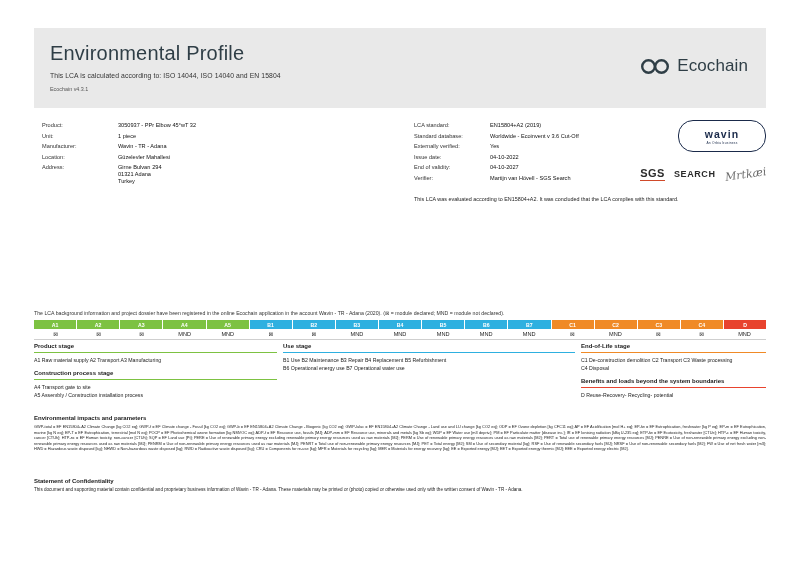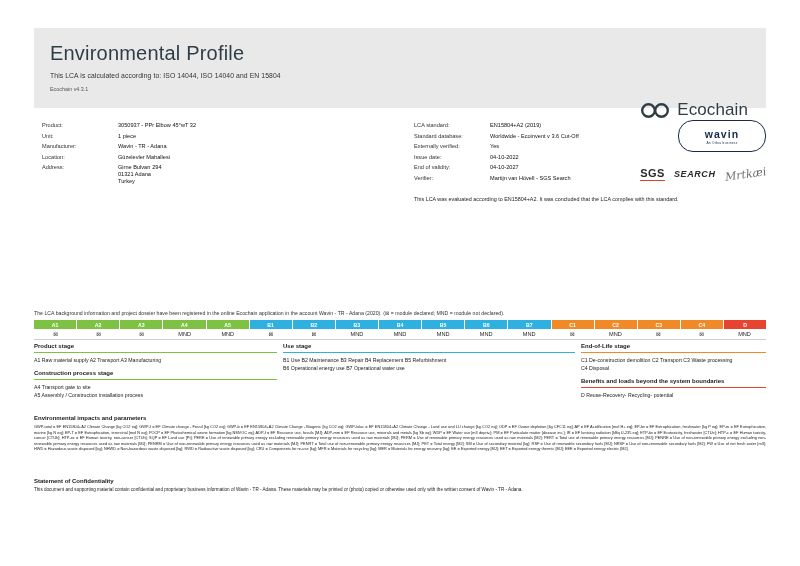--- a/index.html
+++ b/index.html
@@ -58,7 +58,6 @@
     display: flex;
     align-items: center;
     gap: 7px;
-    margin-top: 44px;
   }
   .brand-mark {
     width: 30px;

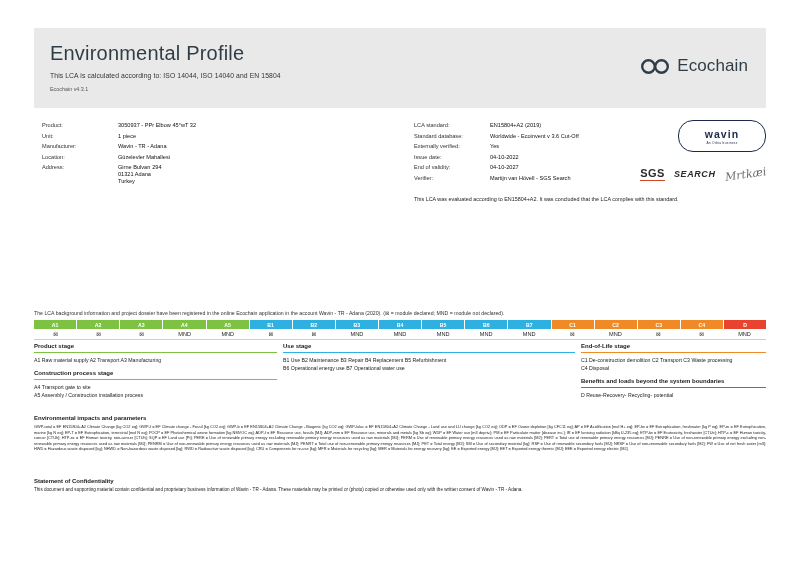--- a/index.html
+++ b/index.html
@@ -157,7 +157,6 @@
     font-weight: 700;
     color: #2b2b2b;
     letter-spacing: .6px;
-    font-style: italic;
   }
   .signature {
     font-family: "DejaVu Serif", serif;

